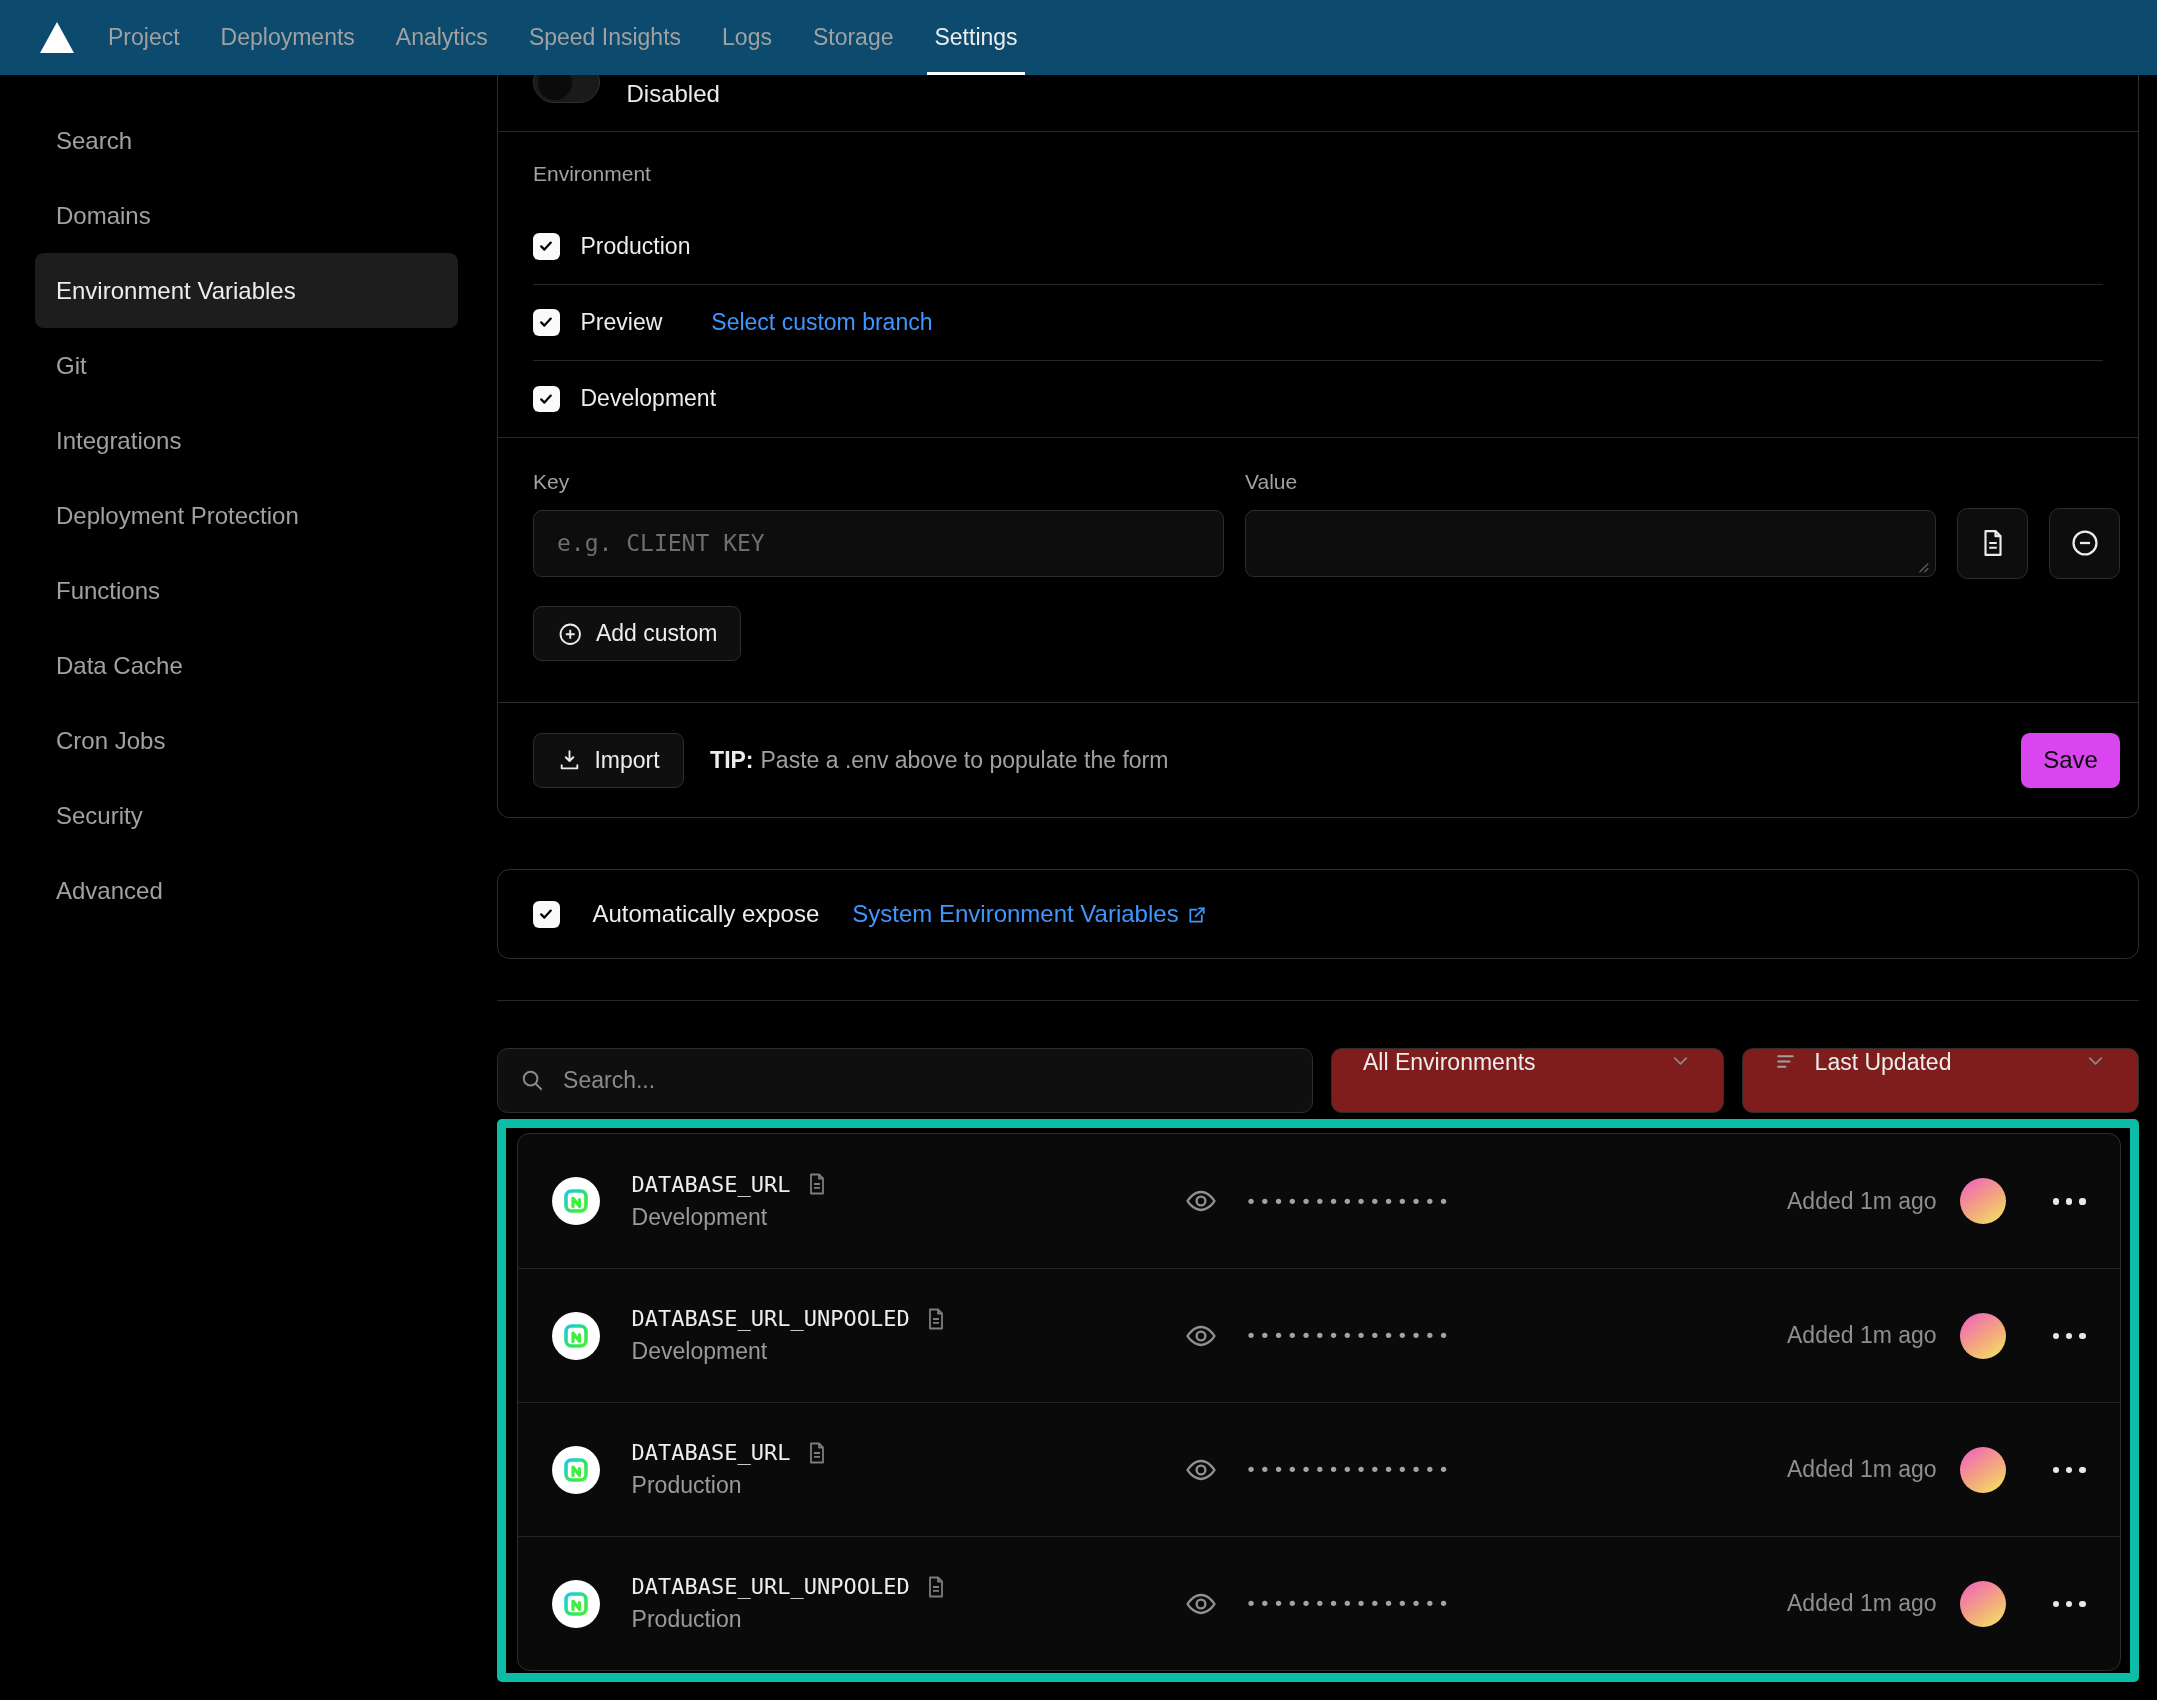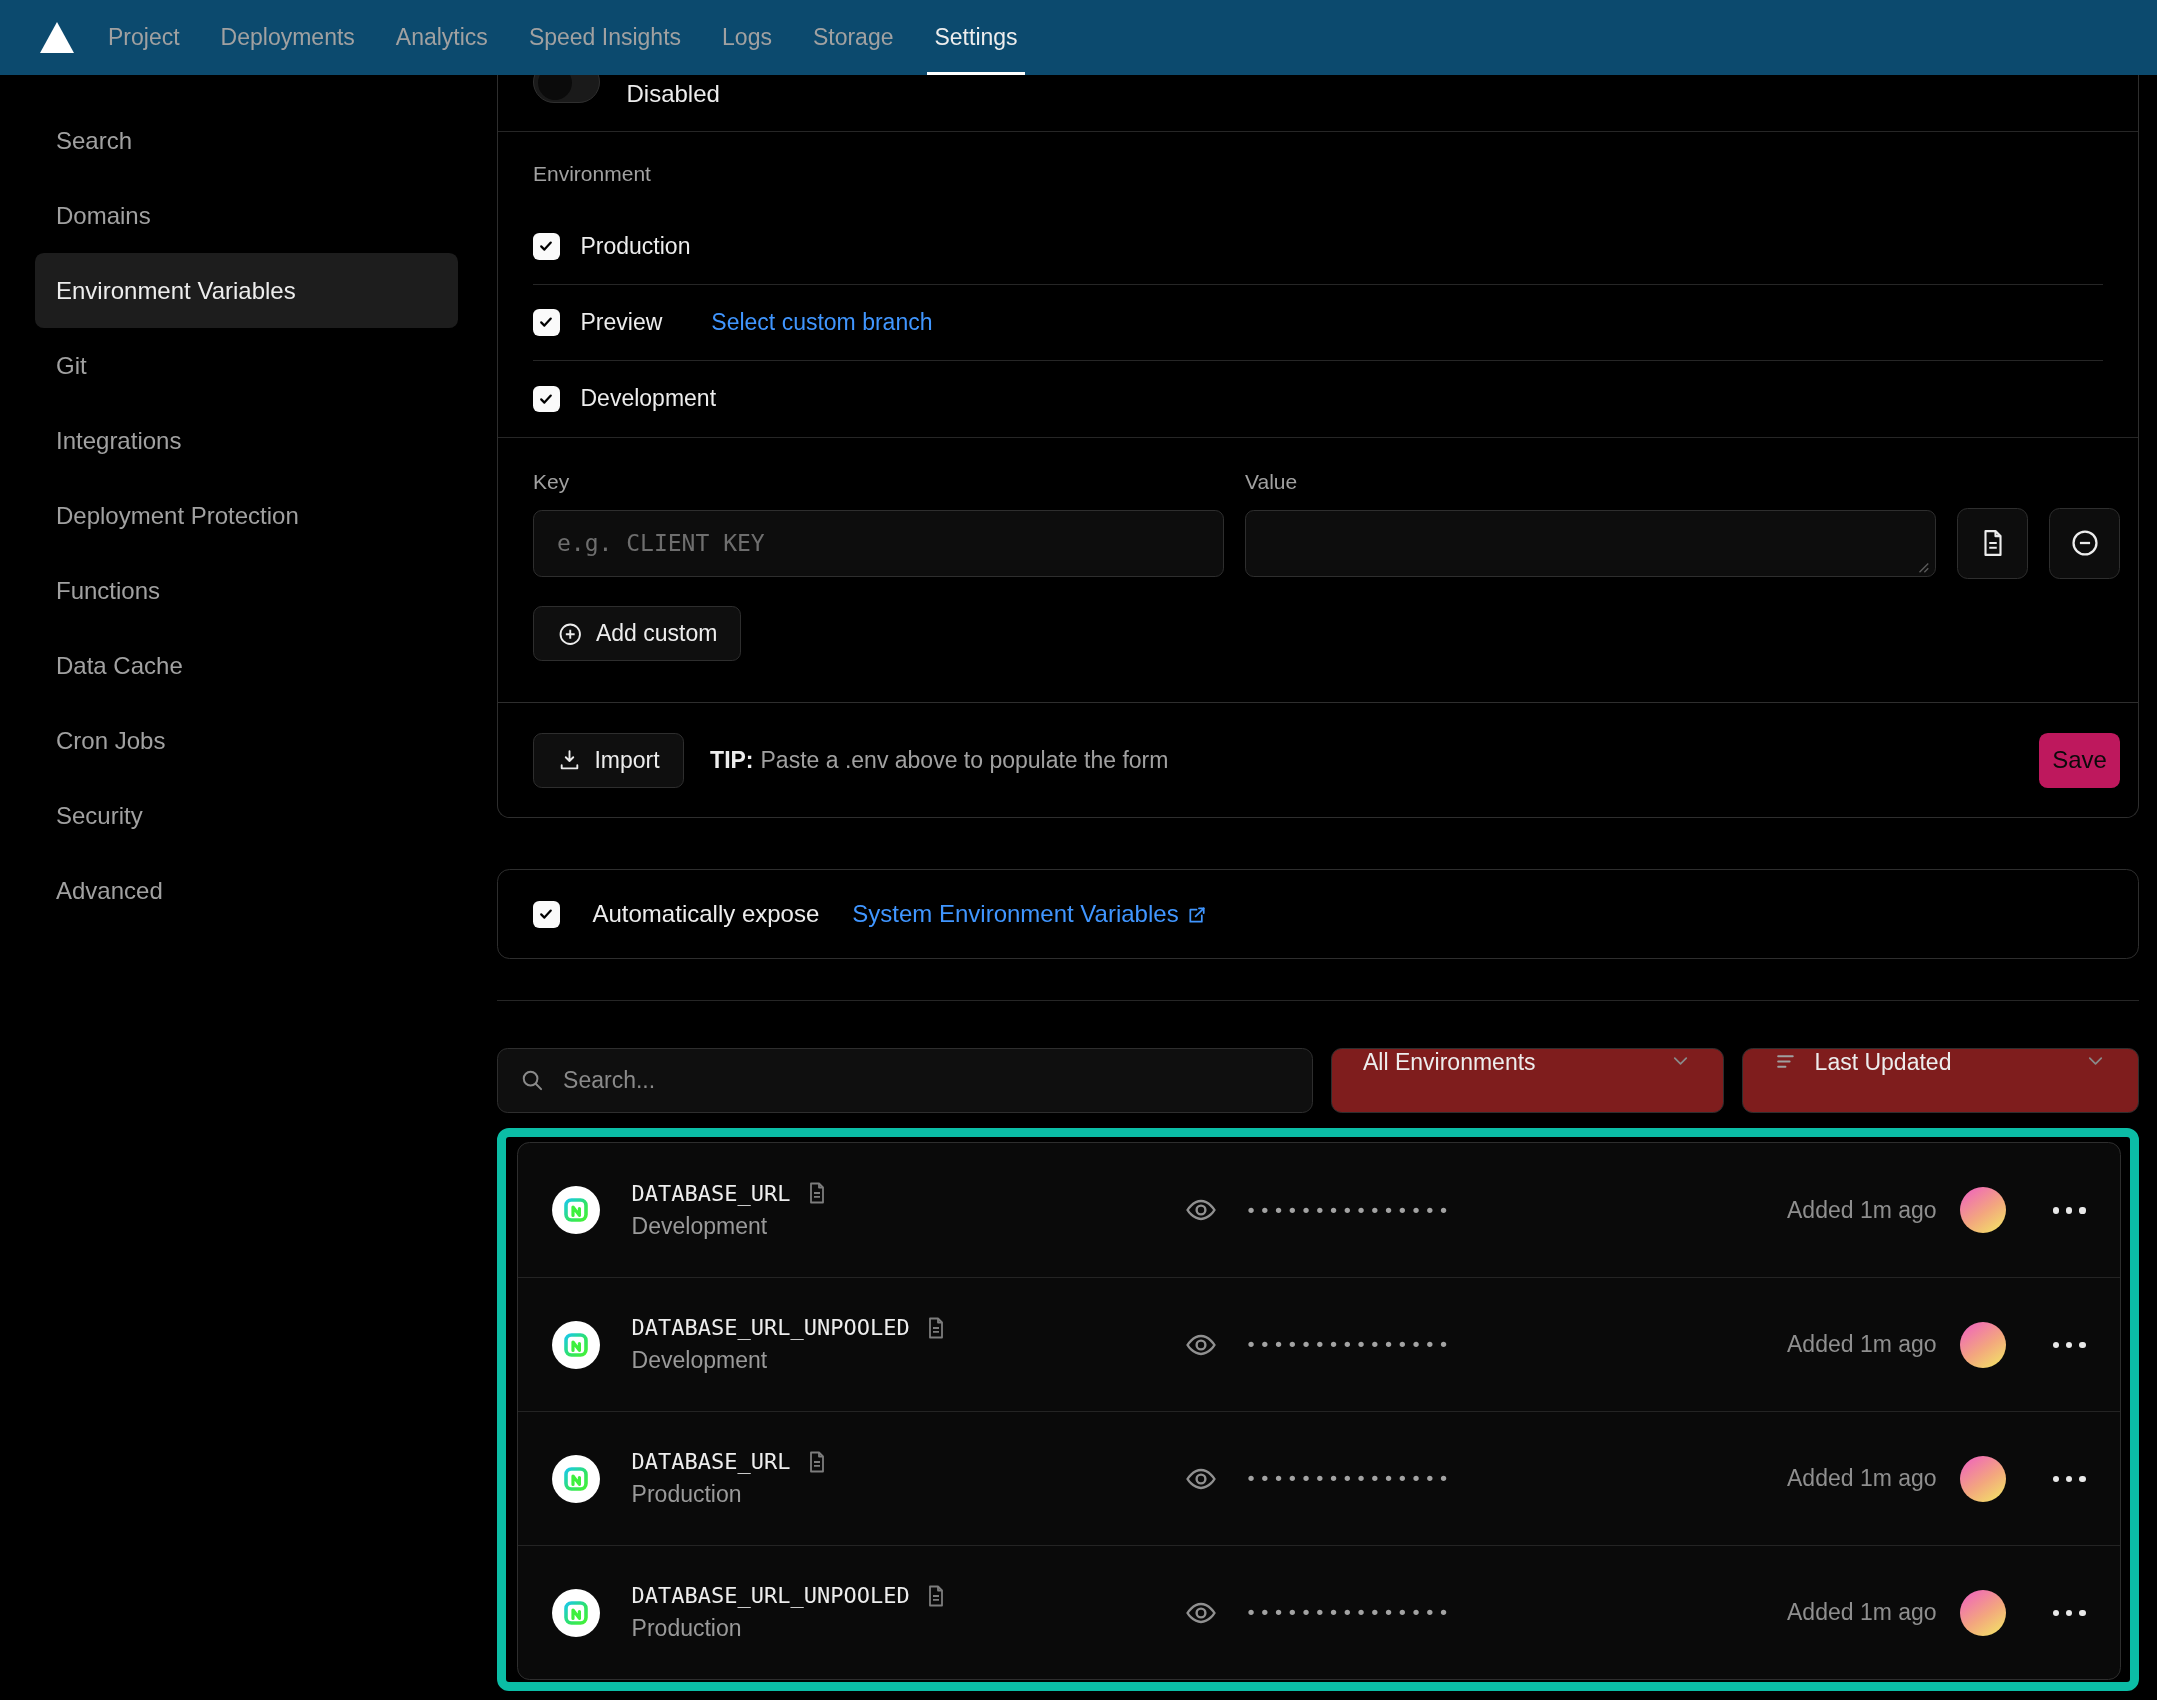--- a/index.html
+++ b/index.html
@@ -56,7 +56,7 @@
   .panel-footer { height:115px; border-top:0.9px solid #2e2e2e; display:flex; align-items:center; padding:0 17.6px 0 35px; }
   .tip-text { margin-left:26.5px; font-size:23px; color:#a1a1a1; }
   .tip-text b { color:#ededed; font-weight:700; margin-right:7px; }
-  .save-btn { margin-left:auto; width:81px; height:55px; border:none; border-radius:8.8px; background:#be185d; color:#0a0a0a; font-size:24px; font-weight:500; font-family:"Liberation Sans", sans-serif; cursor:pointer; }
+  .save-btn { margin-left:auto; width:99px; height:55px; border:none; border-radius:8.8px; background:#d946ef; color:#0a0a0a; font-size:24px; font-weight:500; font-family:"Liberation Sans", sans-serif; cursor:pointer; }
   .panel-footer .ghost-btn { margin:0; }
 
   

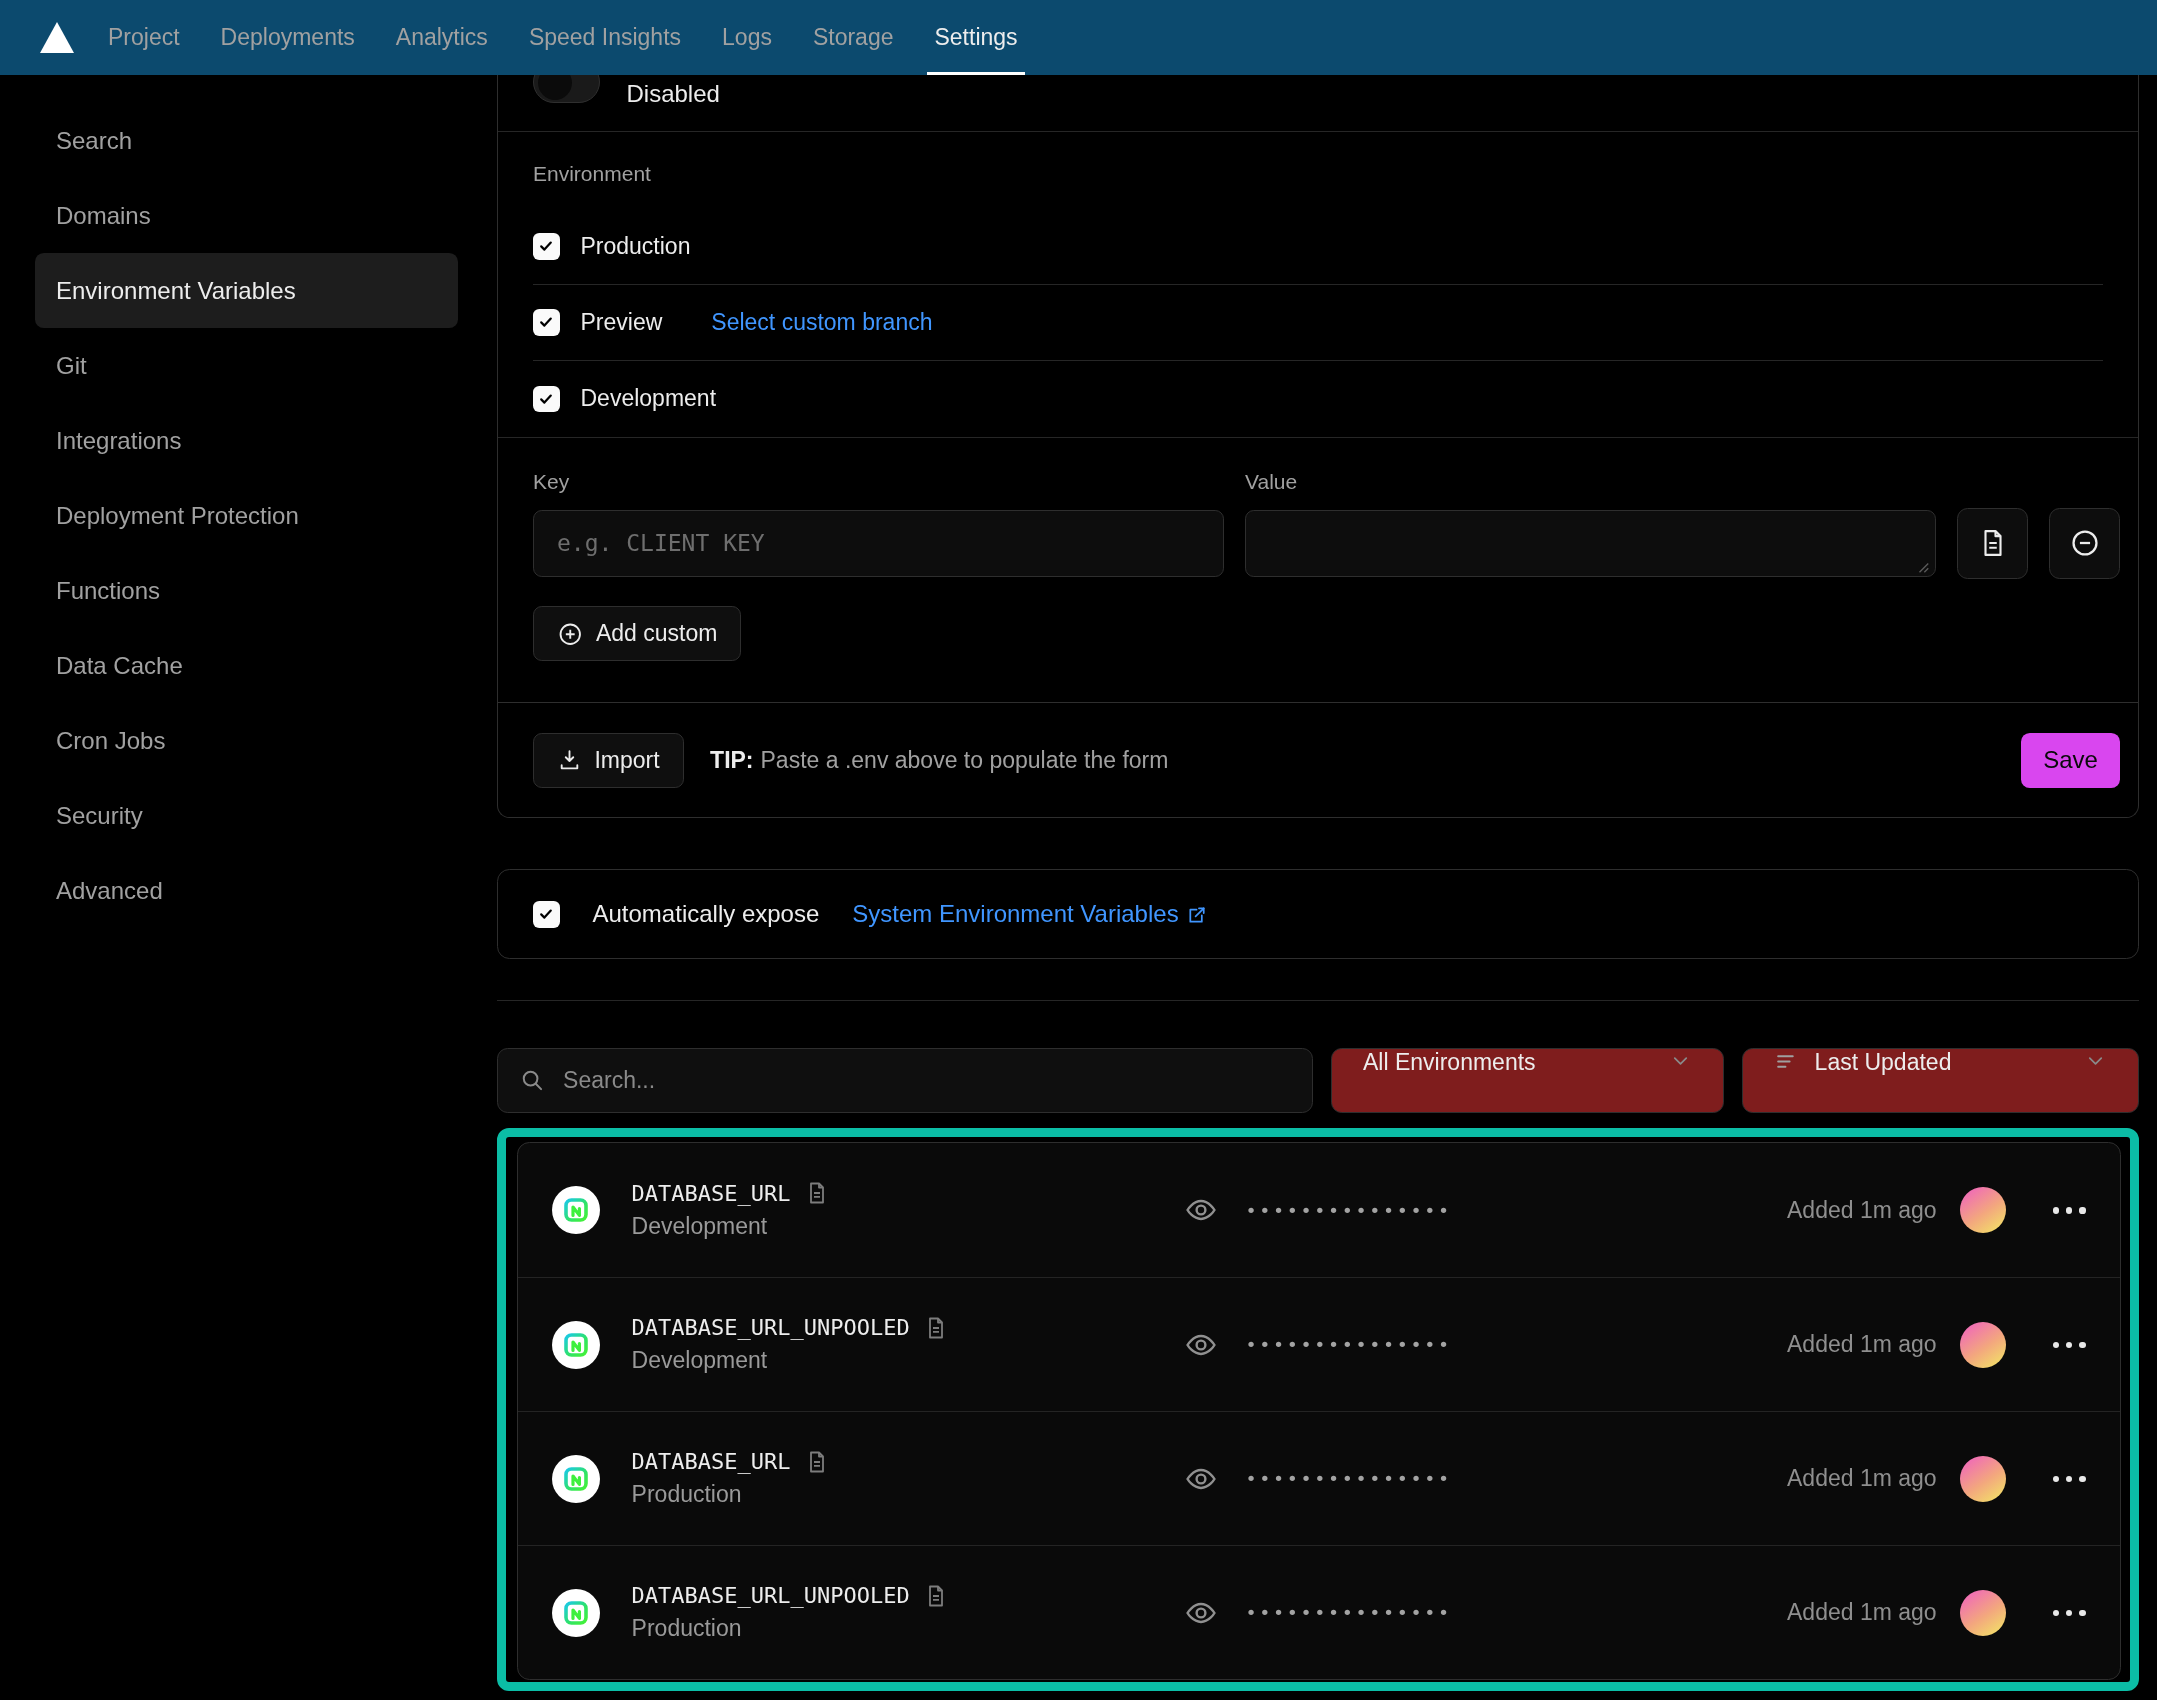--- a/index.html
+++ b/index.html
@@ -77,7 +77,7 @@
   .sel-sort { width:397px; }
 
   
-  .annotation { margin-top:15px; border:9.7px solid #0bbda6; border-radius:12px; padding:5.3px 8.8px 1.8px 10.6px; }
+  .annotation { margin-top:6px; border:9.7px solid #0bbda6; border-radius:5px; padding:5.3px 8.8px 1.8px 10.6px; }
   .var-list { border:0.9px solid #2e2e2e; border-radius:12.4px; background:#0a0a0a; overflow:hidden; }
   .var-row { height:134px; display:flex; align-items:center; padding:0 29px 0 34px; }
   .var-row + .var-row { border-top:0.9px solid #242424; }

